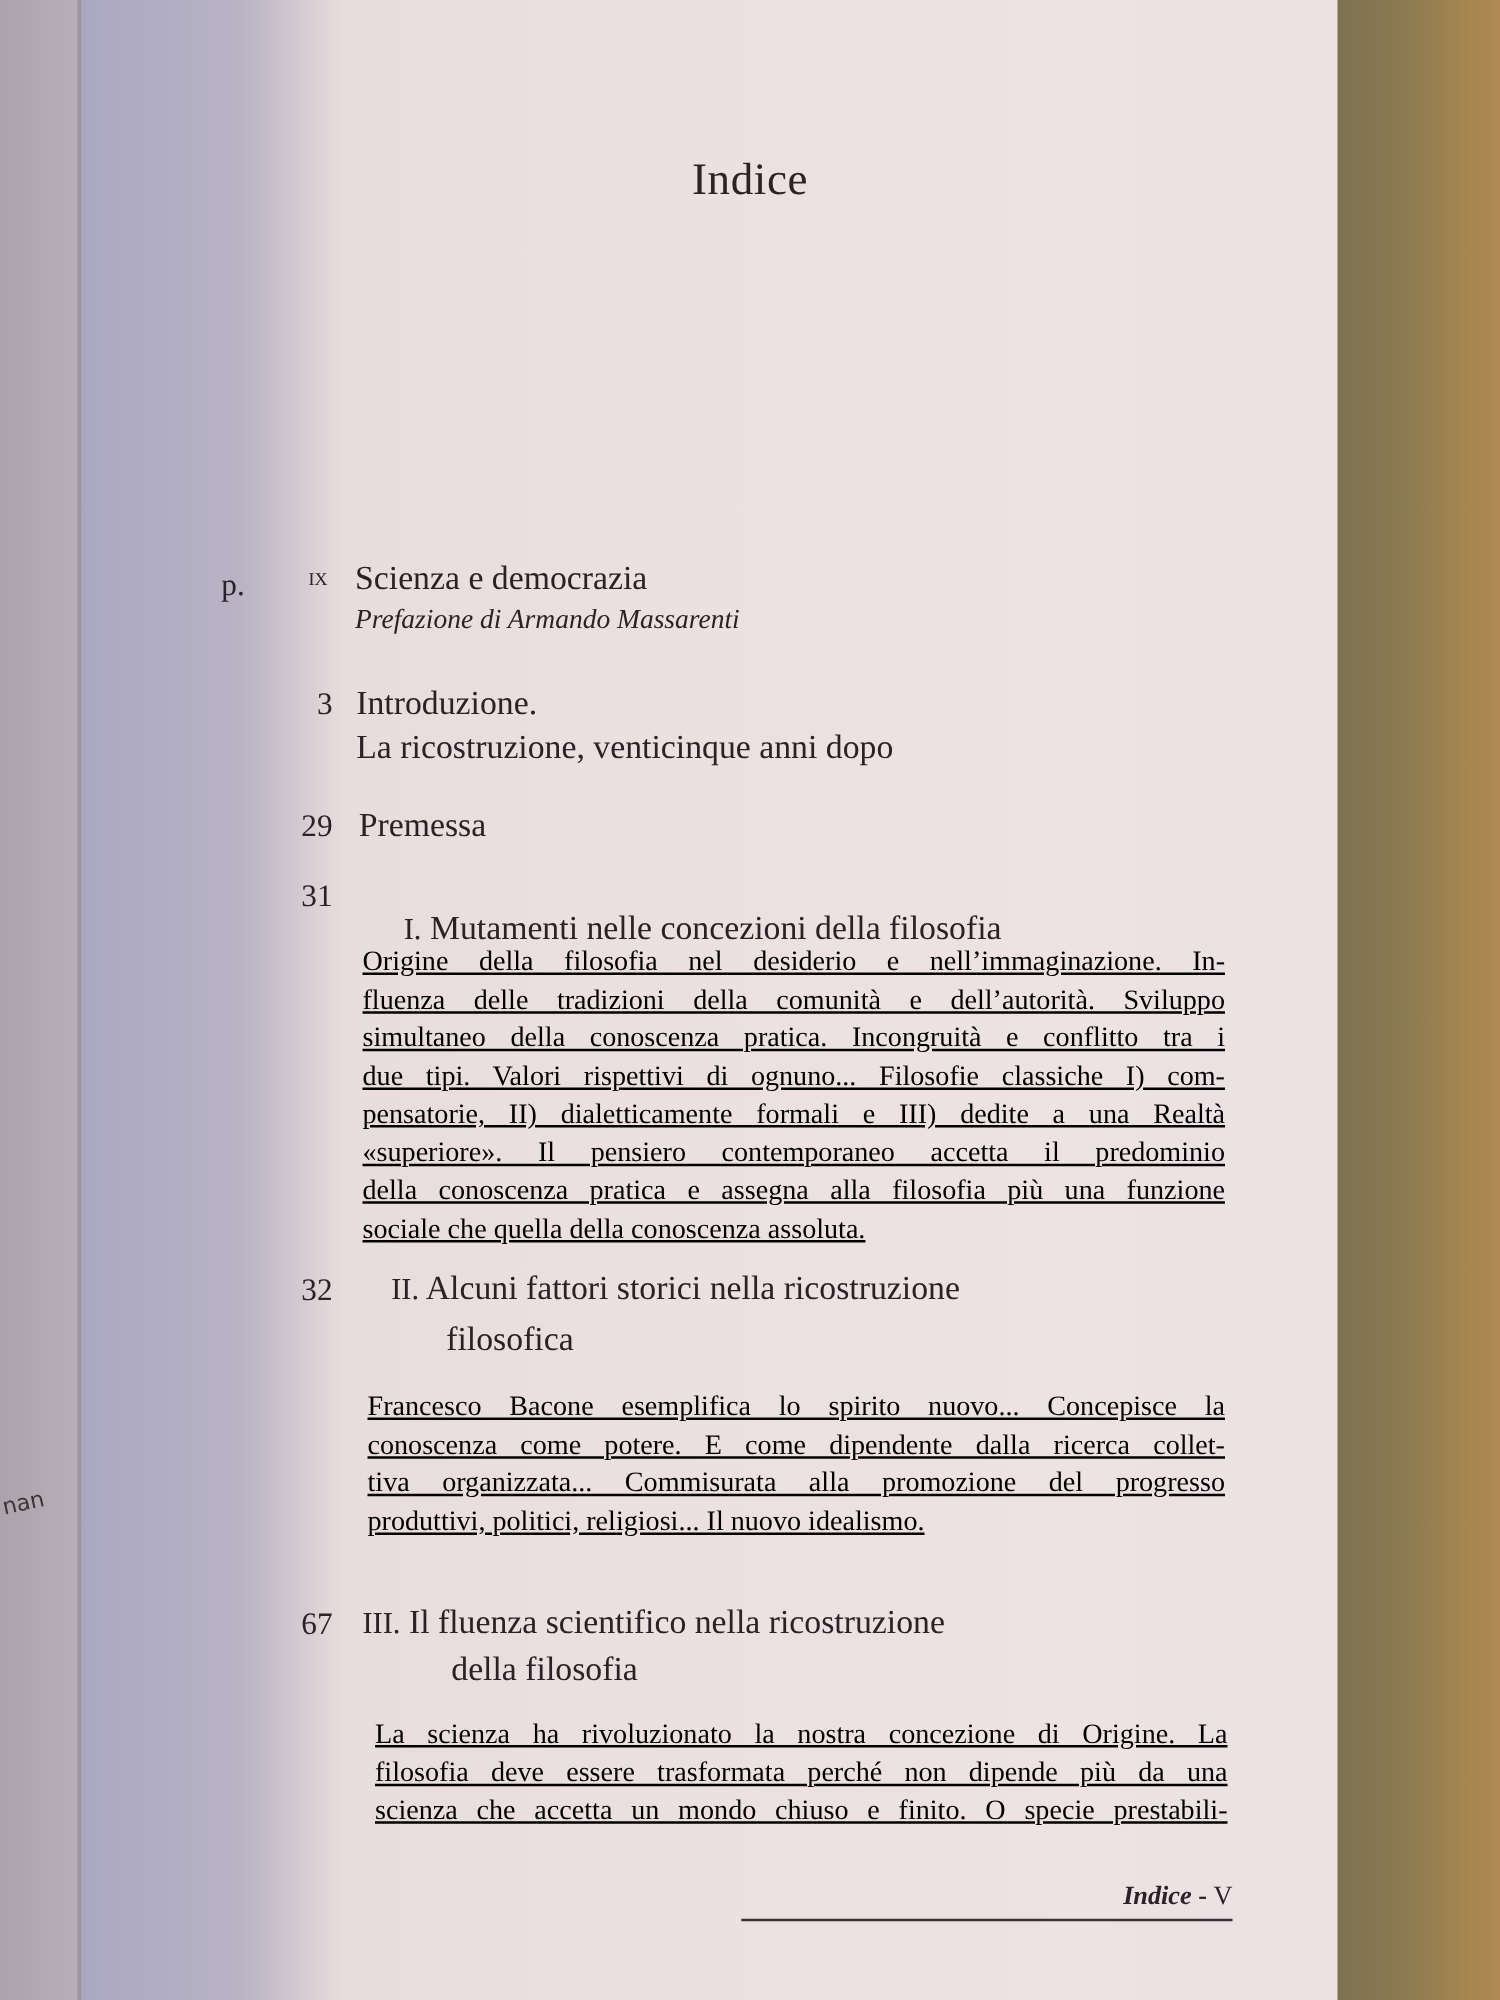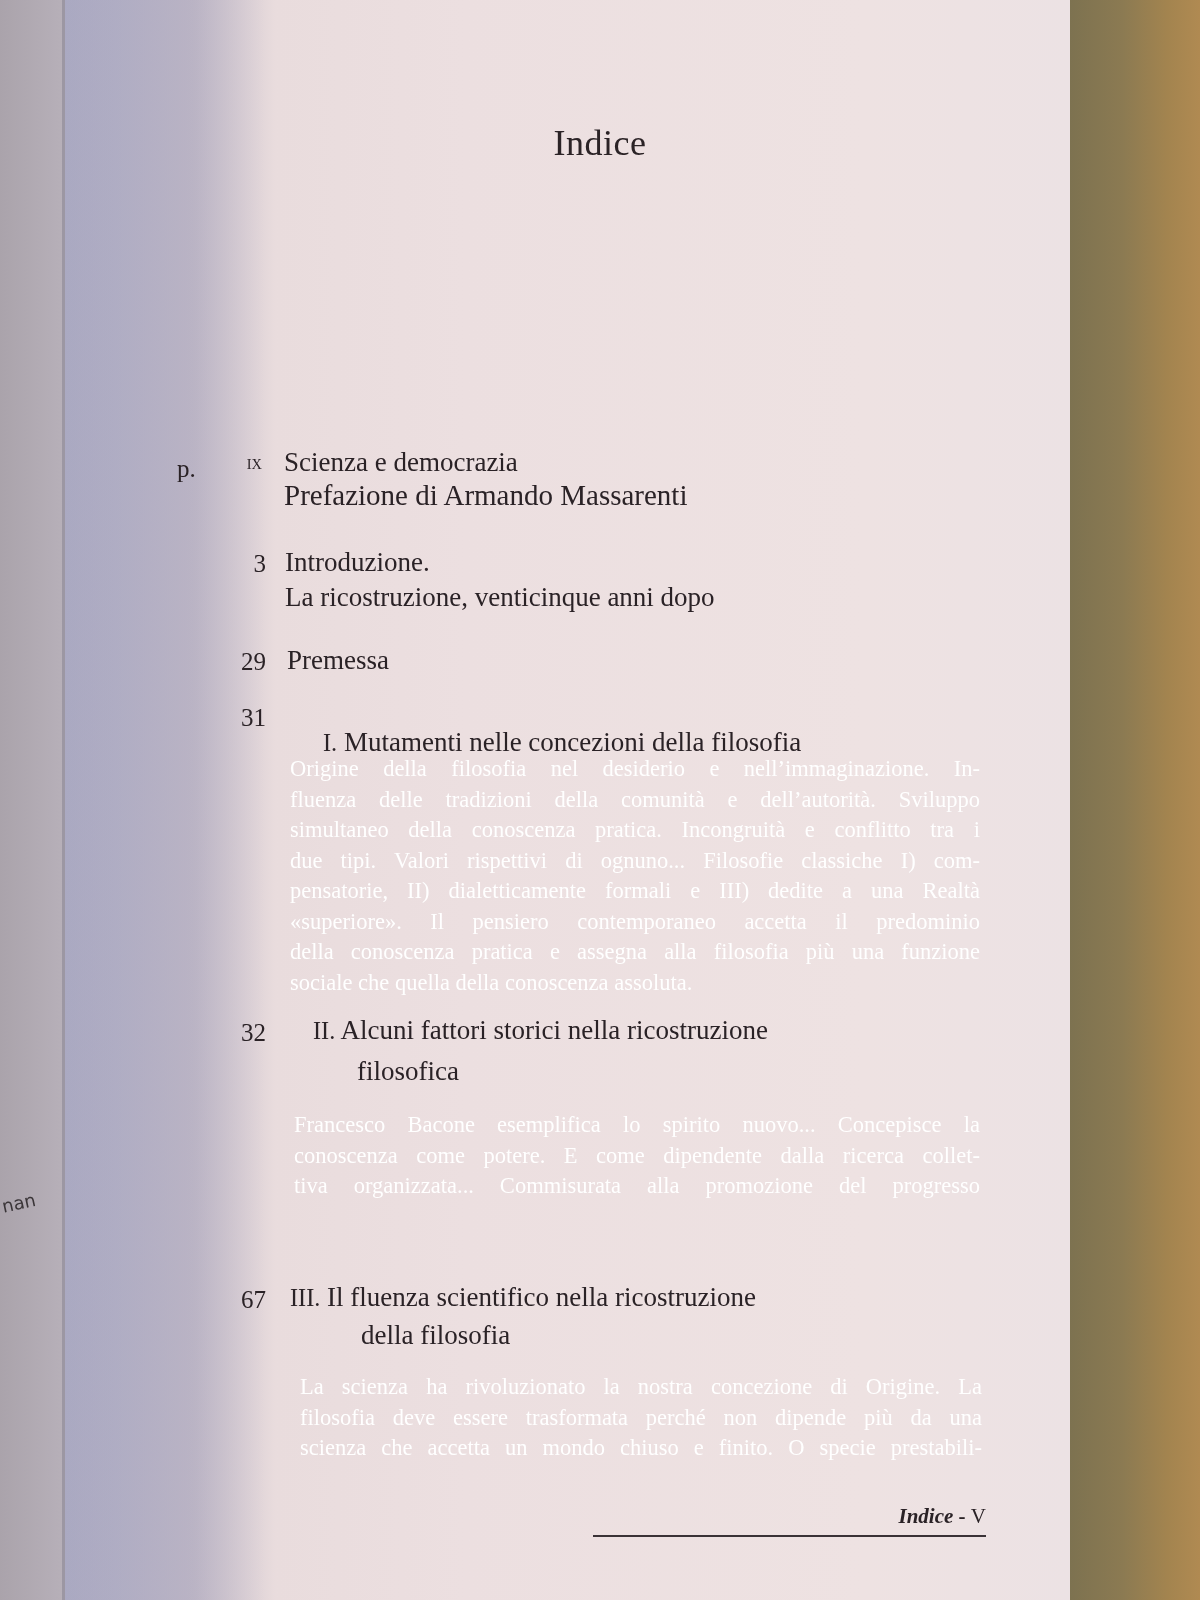--- a/index.html
+++ b/index.html
@@ -40,7 +40,7 @@
   .p-label { position: absolute; left: 177px; font-size: 25px; }
   .pg { position: absolute; text-align: right; width: 90px; font-size: 25px; }
   .head { position: absolute; font-size: 27px; line-height: 30px; text-align: center; }
-  .sub { position: absolute; font-size: 29px; line-height: 30px; }
+  .sub { position: absolute; font-size: 22px; line-height: 30px; font-style: italic; }
   .summary {
     position: absolute; font-size: 22.5px; line-height: 30.5px; text-align: justify;
     hyphens: manual; color: #ffffff;

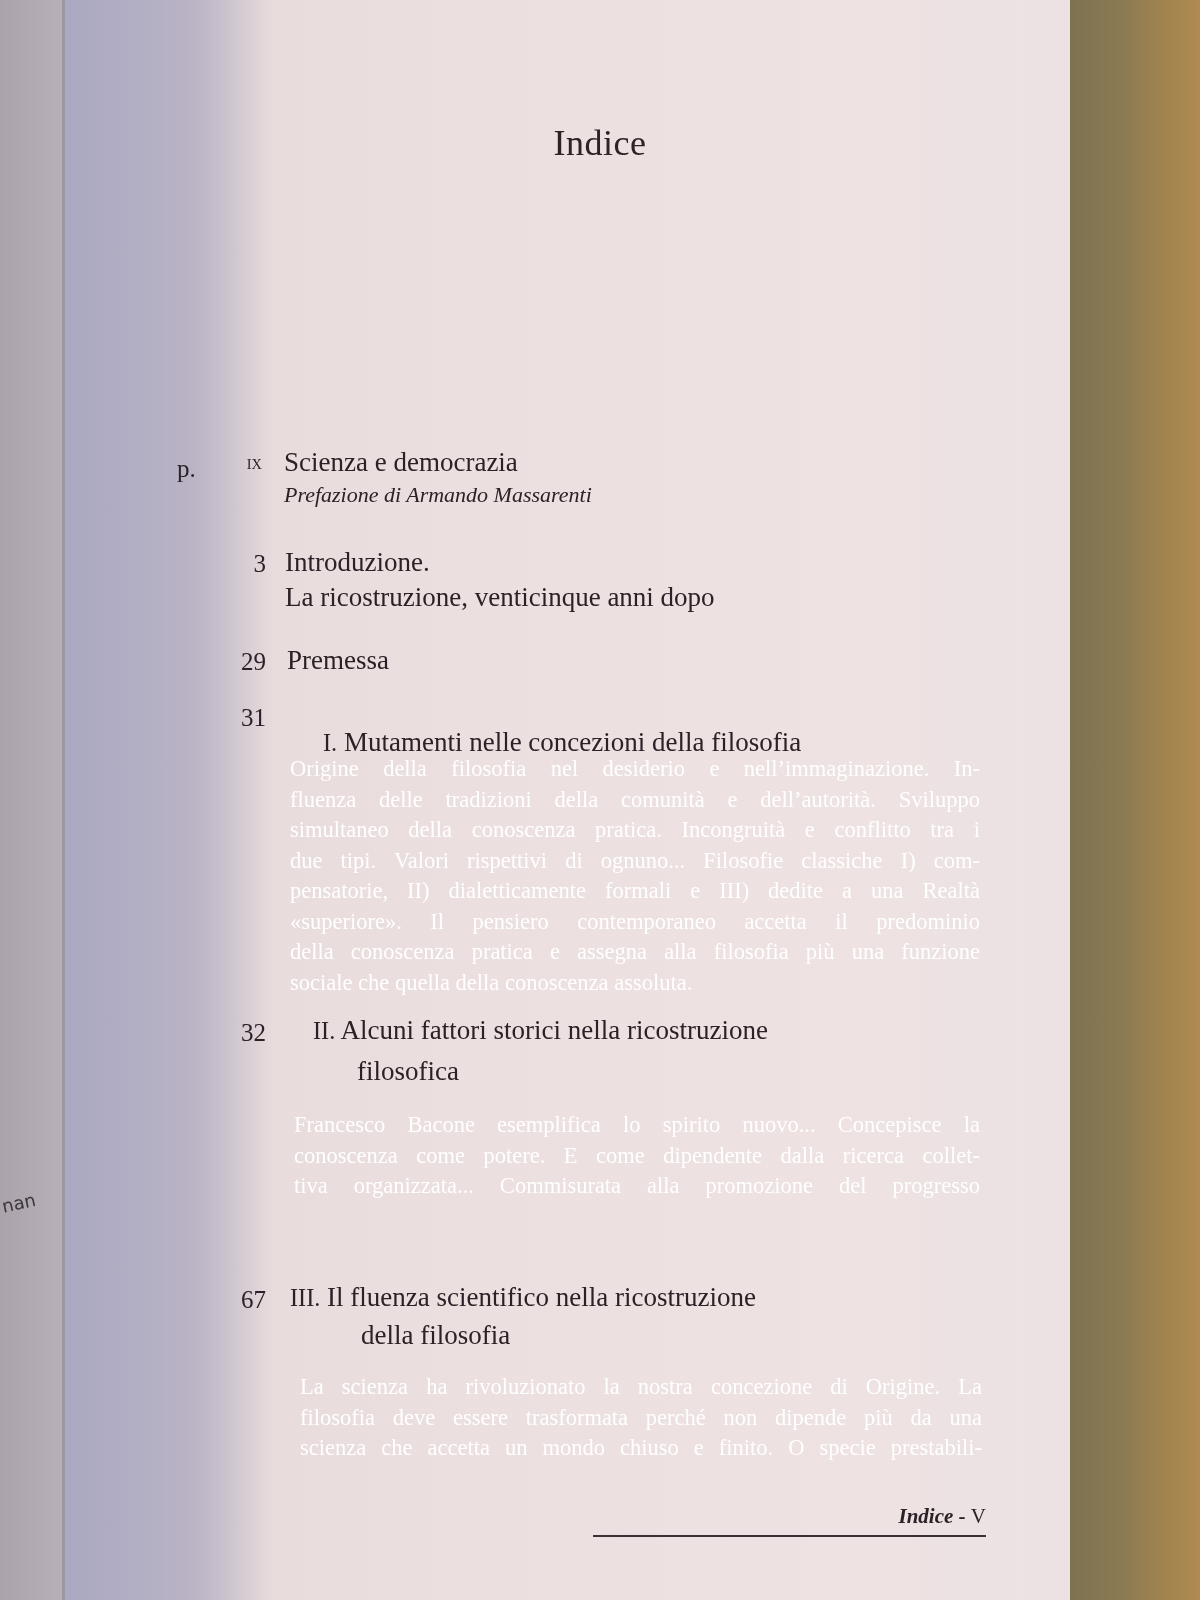--- a/index.html
+++ b/index.html
@@ -43,7 +43,7 @@
   .sub { position: absolute; font-size: 22px; line-height: 30px; font-style: italic; }
   .summary {
     position: absolute; font-size: 22.5px; line-height: 30.5px; text-align: justify;
-    hyphens: manual; color: #ffffff;
+    hyphens: manual; color: #000000; text-decoration: underline;
   }
   .sc { font-variant: small-caps; font-size: 0.9em; }
   .footer {

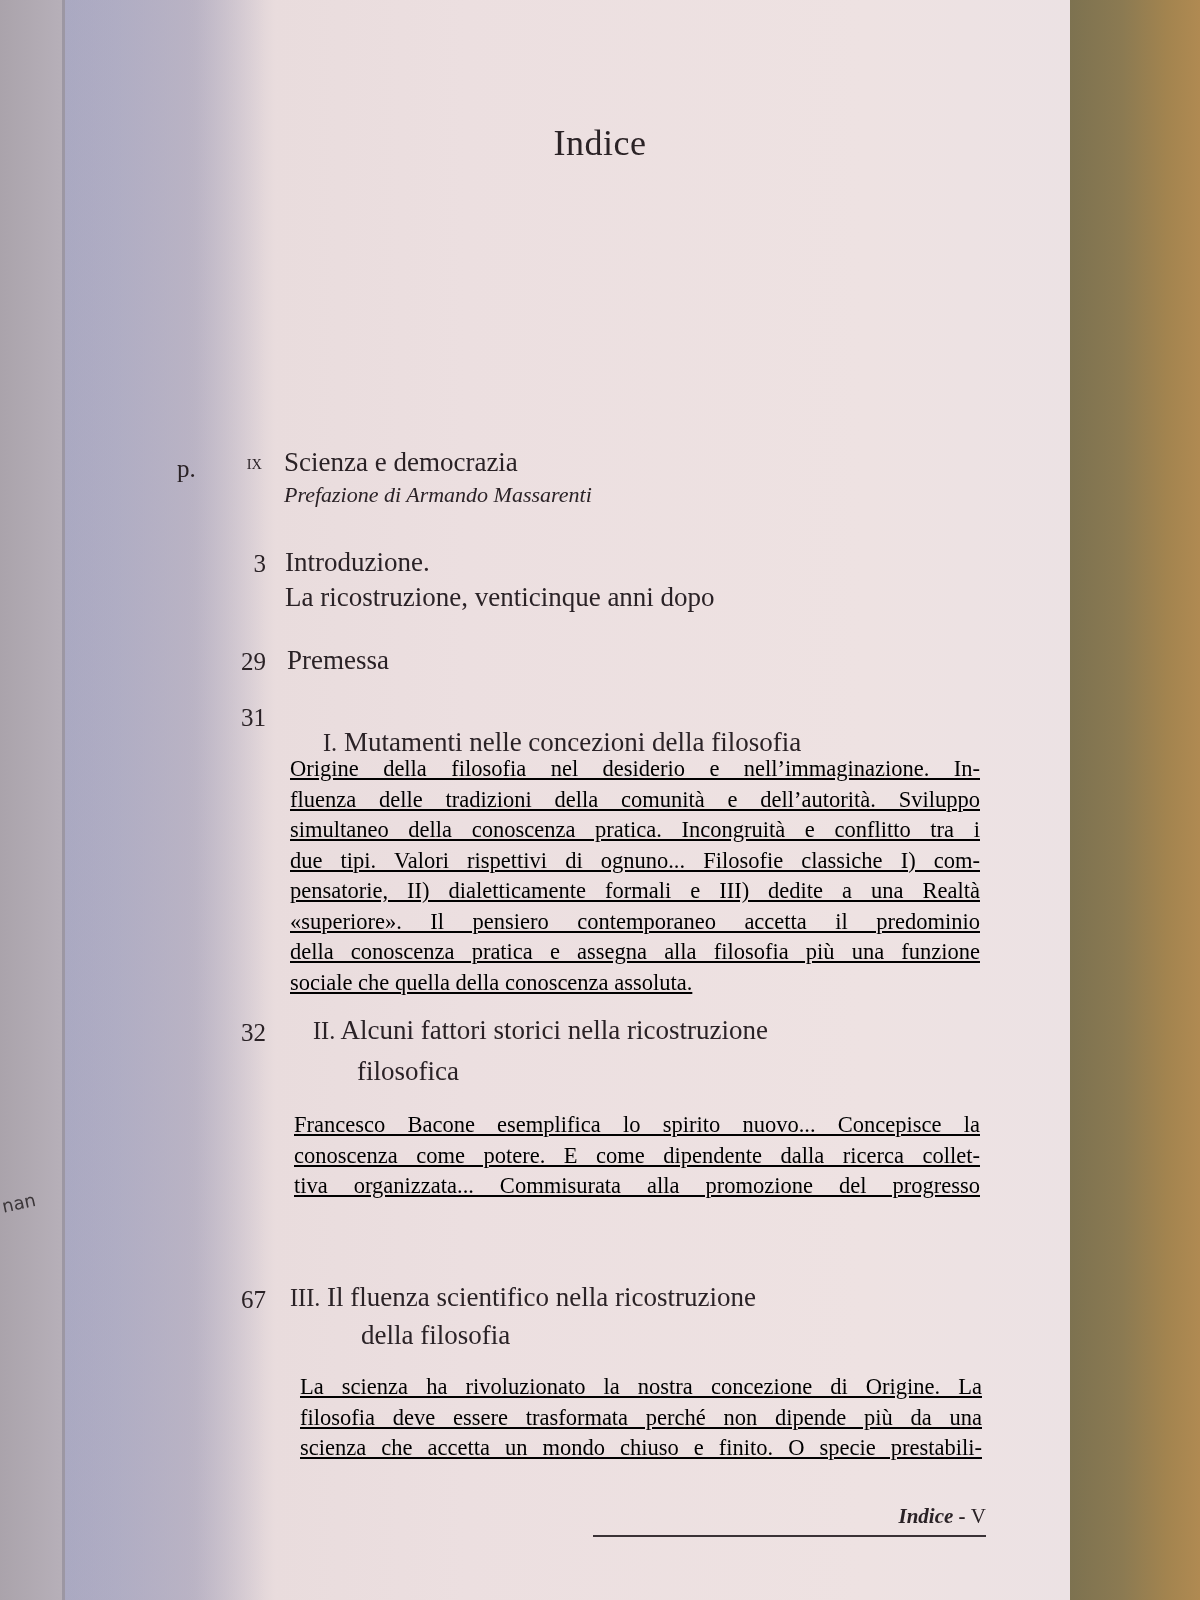--- a/index.html
+++ b/index.html
@@ -109,6 +109,7 @@
     <div style="text-align-last:justify;">Francesco Bacone esemplifica lo spirito nuovo... Concepisce la</div>
     <div style="text-align-last:justify;">conoscenza come potere. E come dipendente dalla ricerca collet-</div>
     <div style="text-align-last:justify;">tiva organizzata... Commisurata alla promozione del progresso</div>
+    <div>produttivi, politici, religiosi... Il nuovo idealismo.</div>
   </div>
 </div>
 

